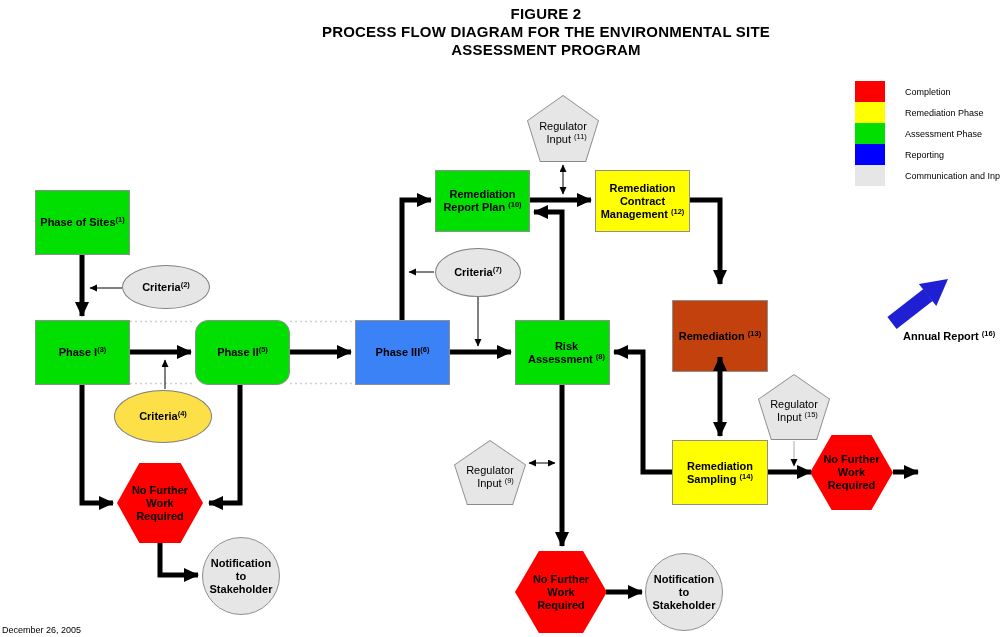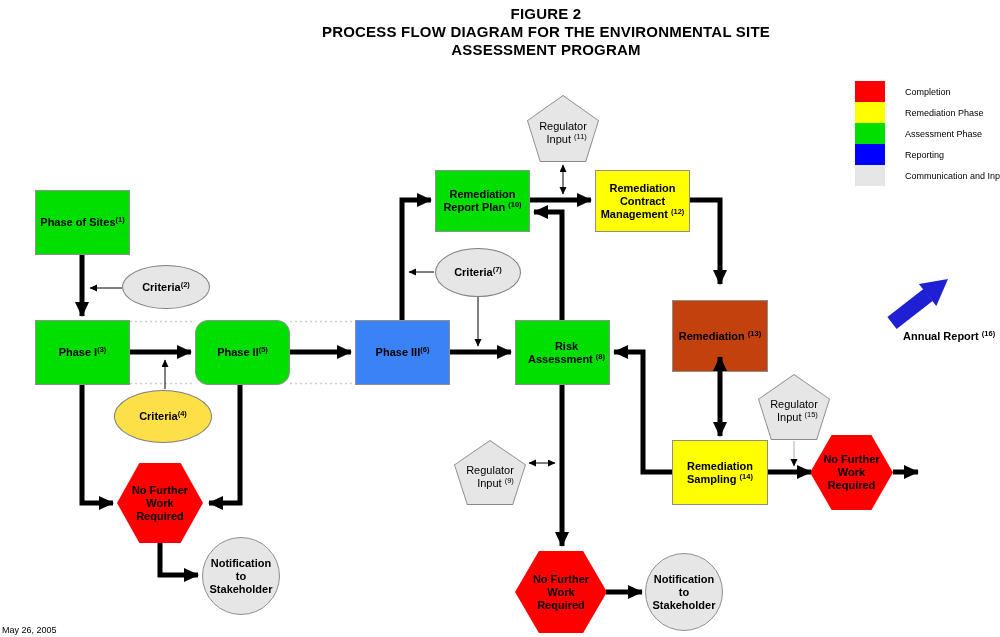--- a/index.html
+++ b/index.html
@@ -150,7 +150,7 @@
 
   <div class="annual-label"><span>Annual Report</span> <sup>(16)</sup></div>
 
-  <div class="date-label">May 26, 2005</div>
+  <div class="date-label">December 26, 2005</div>
 
   <svg class="overlay" width="1000" height="637" viewBox="0 0 1000 637">
     <defs>

